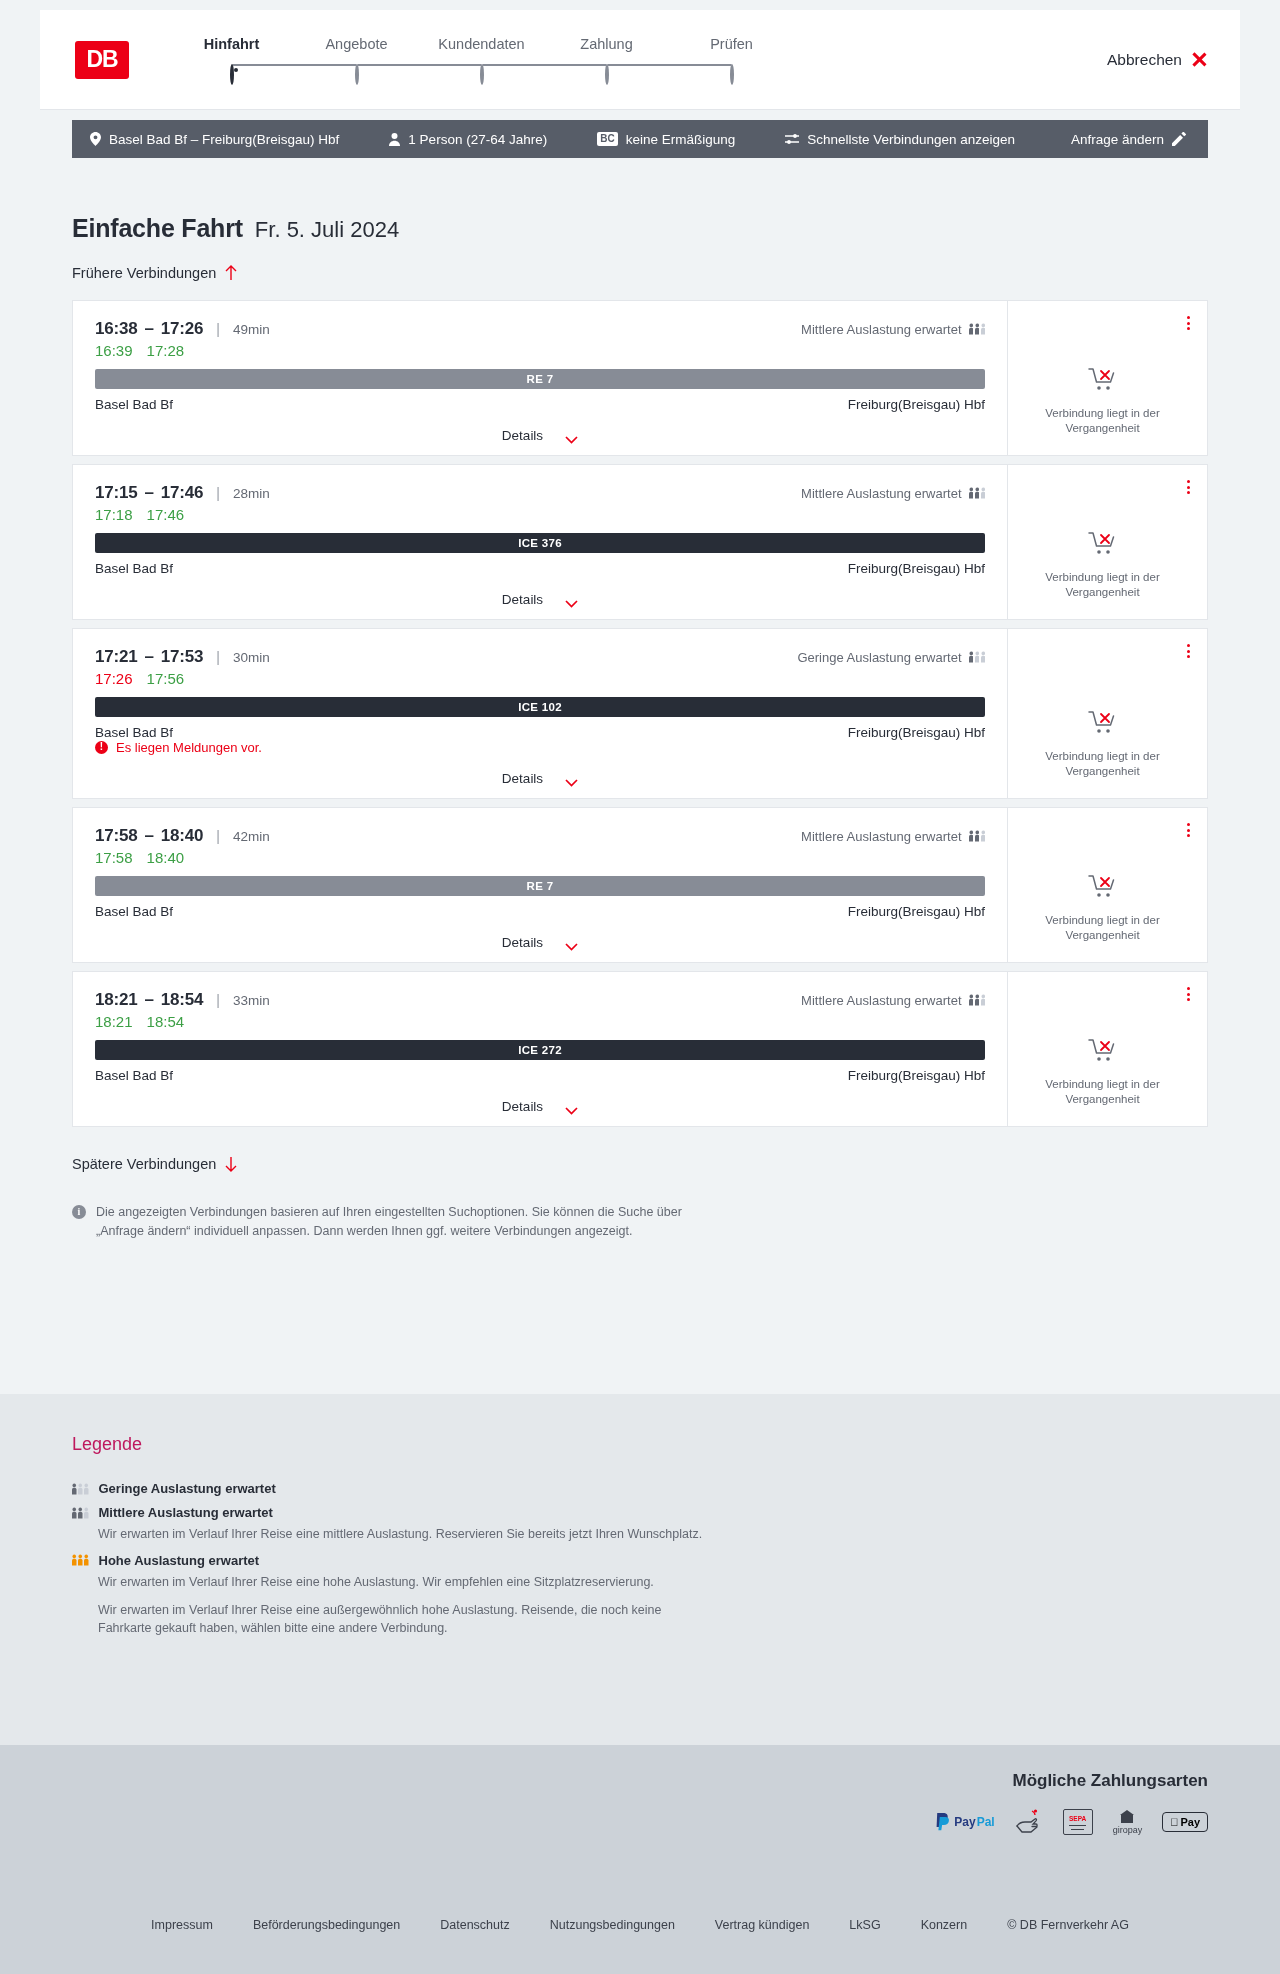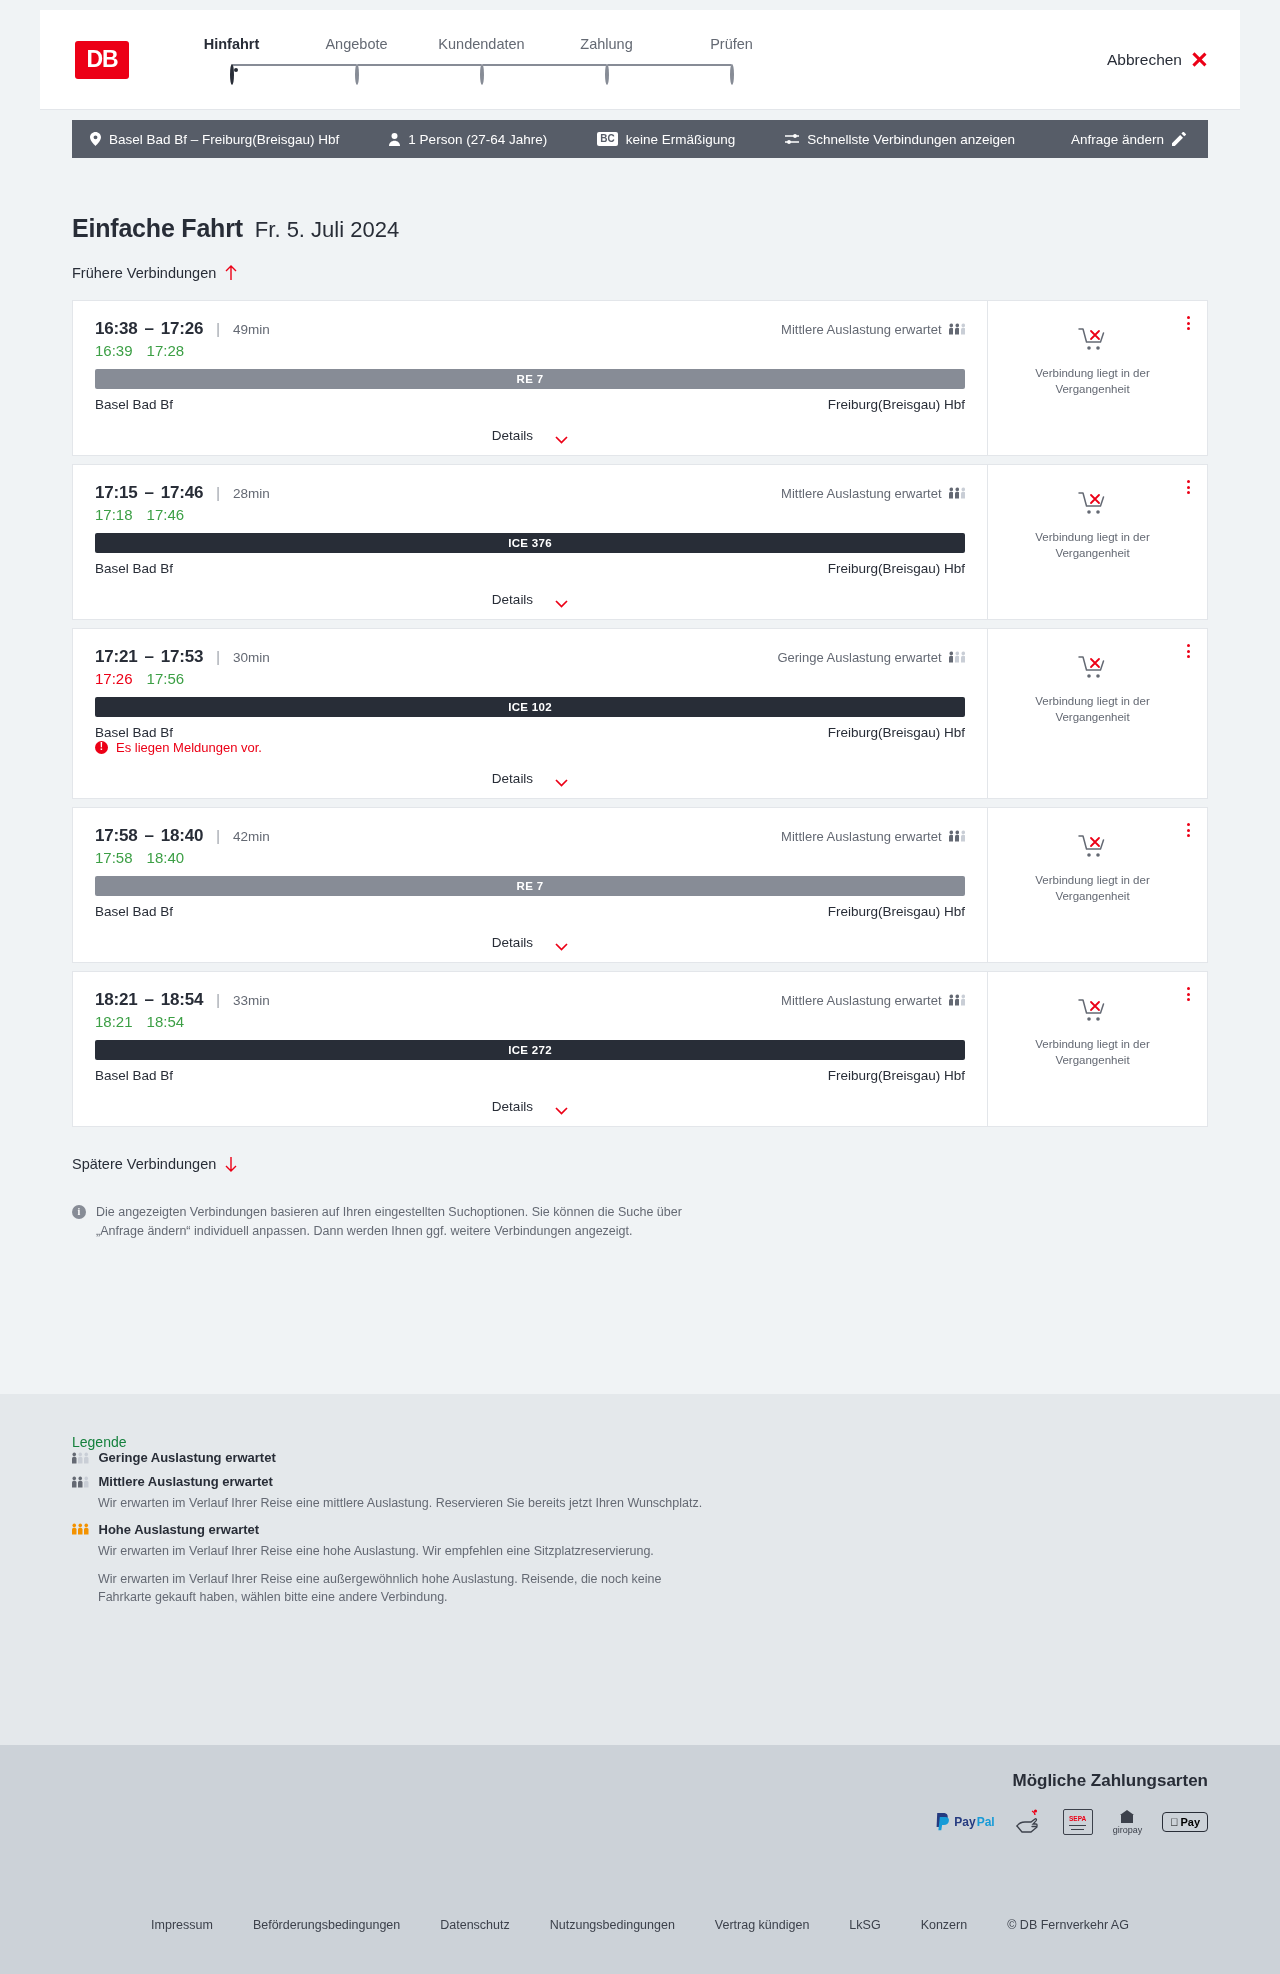--- a/index.html
+++ b/index.html
@@ -108,8 +108,8 @@
   }
   .card-main { flex: 1; padding: 18px 22px 0 22px; position: relative; }
   .card-side {
-    width: 220px; border-left: 1px solid #e3e6ea;
-    display: flex; flex-direction: column; align-items: center; justify-content: flex-start;
+    width: 200px; border-left: 1px solid #e3e6ea;
+    display: flex; flex-direction: column; align-items: center; justify-content: flex-end;
     position: relative; padding: 26px 14px 18px 4px;
   }
   .row-times { display: flex; align-items: center; }

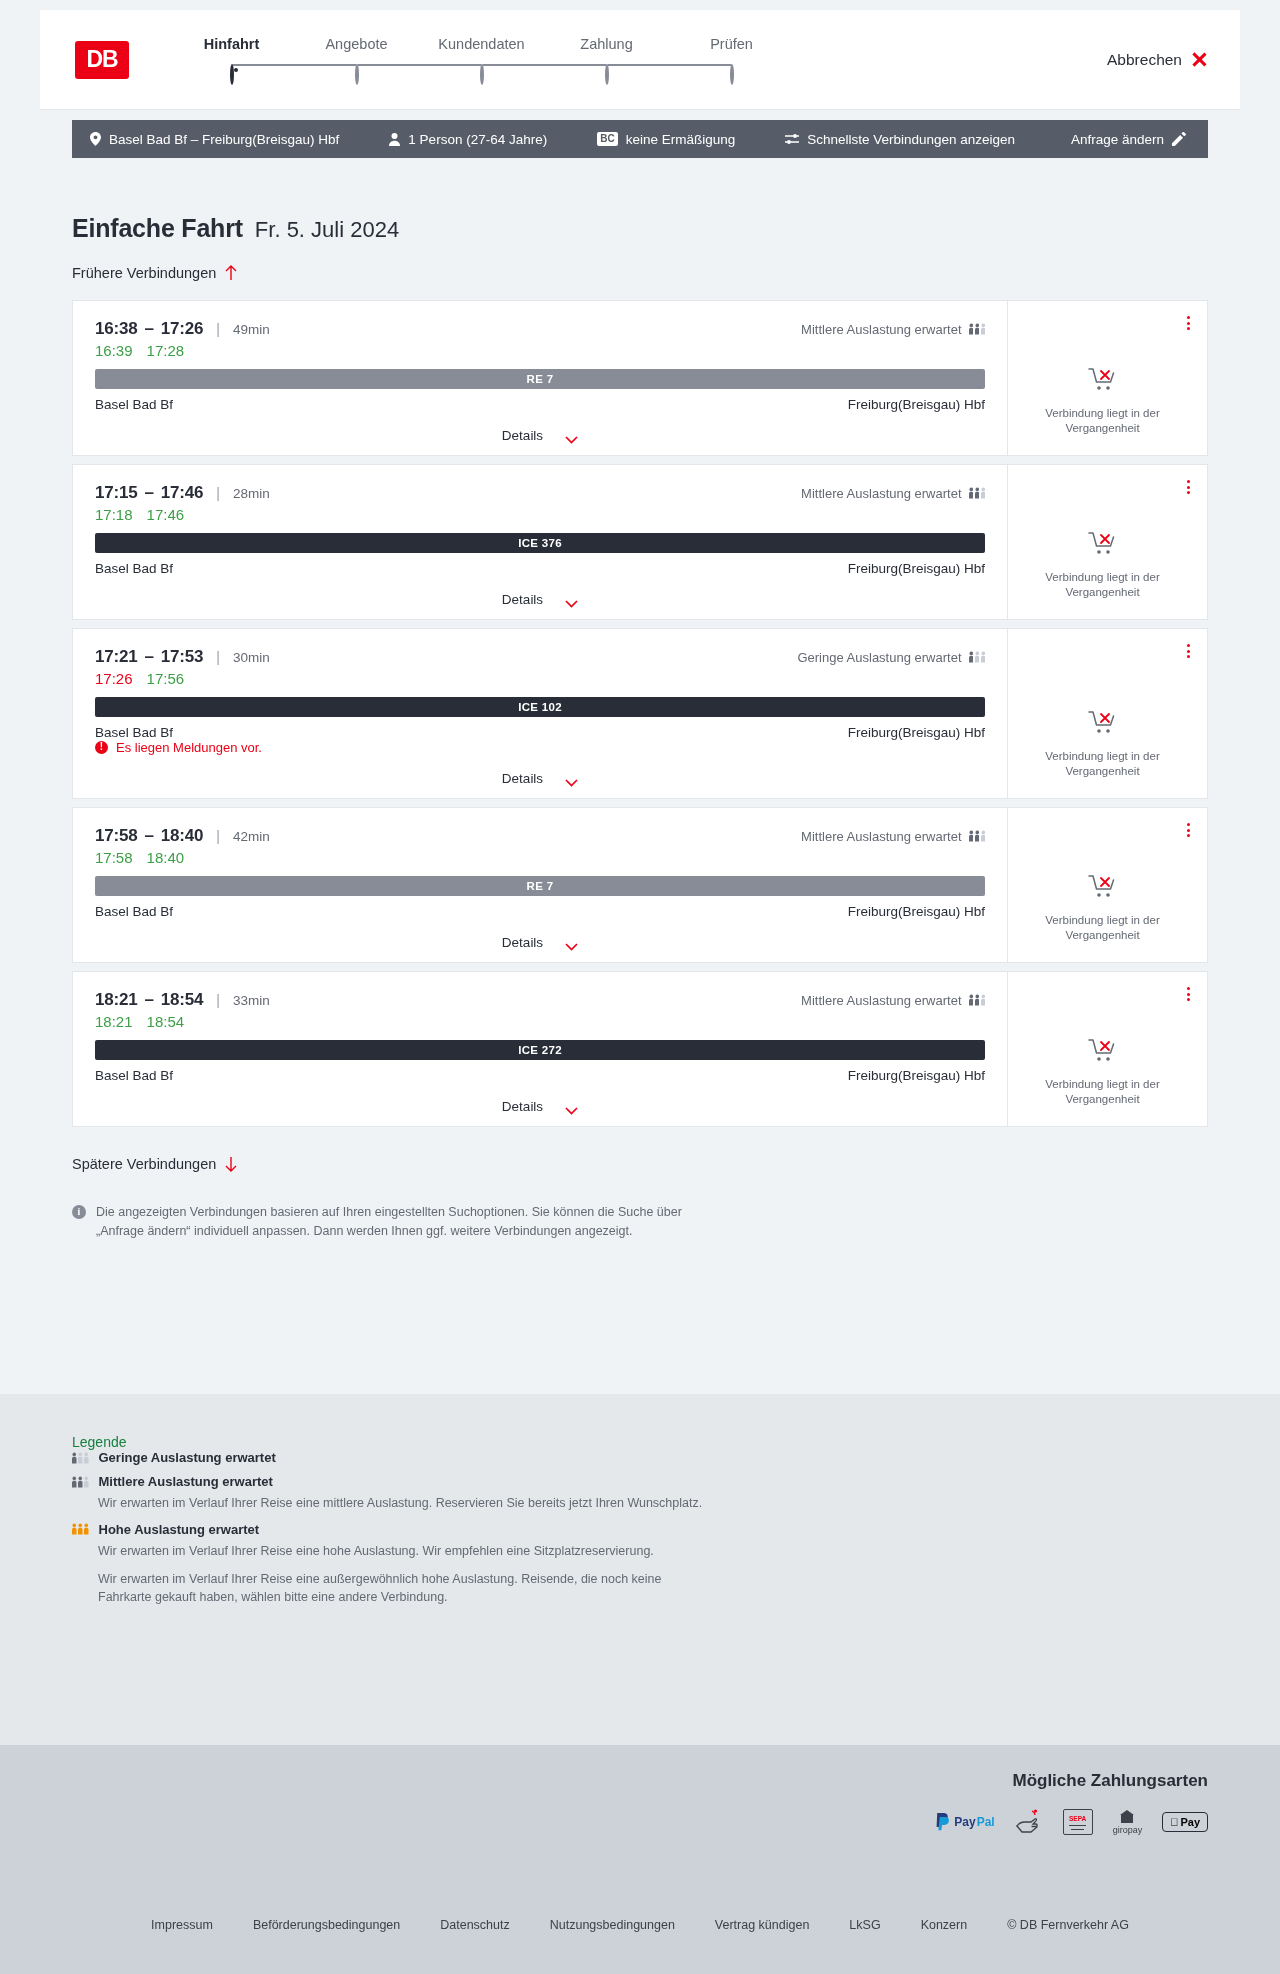--- a/index.html
+++ b/index.html
@@ -187,7 +187,7 @@
     background: #e4e8eb;
   }
   .legend-inner { position: absolute; left: 72px; top: 0; width: 1136px; padding-top: 40px; }
-  .legend-title { font-size: 14px; color: #15803d; }
+  .legend-title { font-size: 18px; color: #be185d; margin-bottom: 26px; }
   .leg-item { margin-bottom: 9px; }
   .leg-head { display: flex; align-items: center; gap: 10px; }
   .leg-label { font-size: 13px; font-weight: bold; color: #282d37; }

